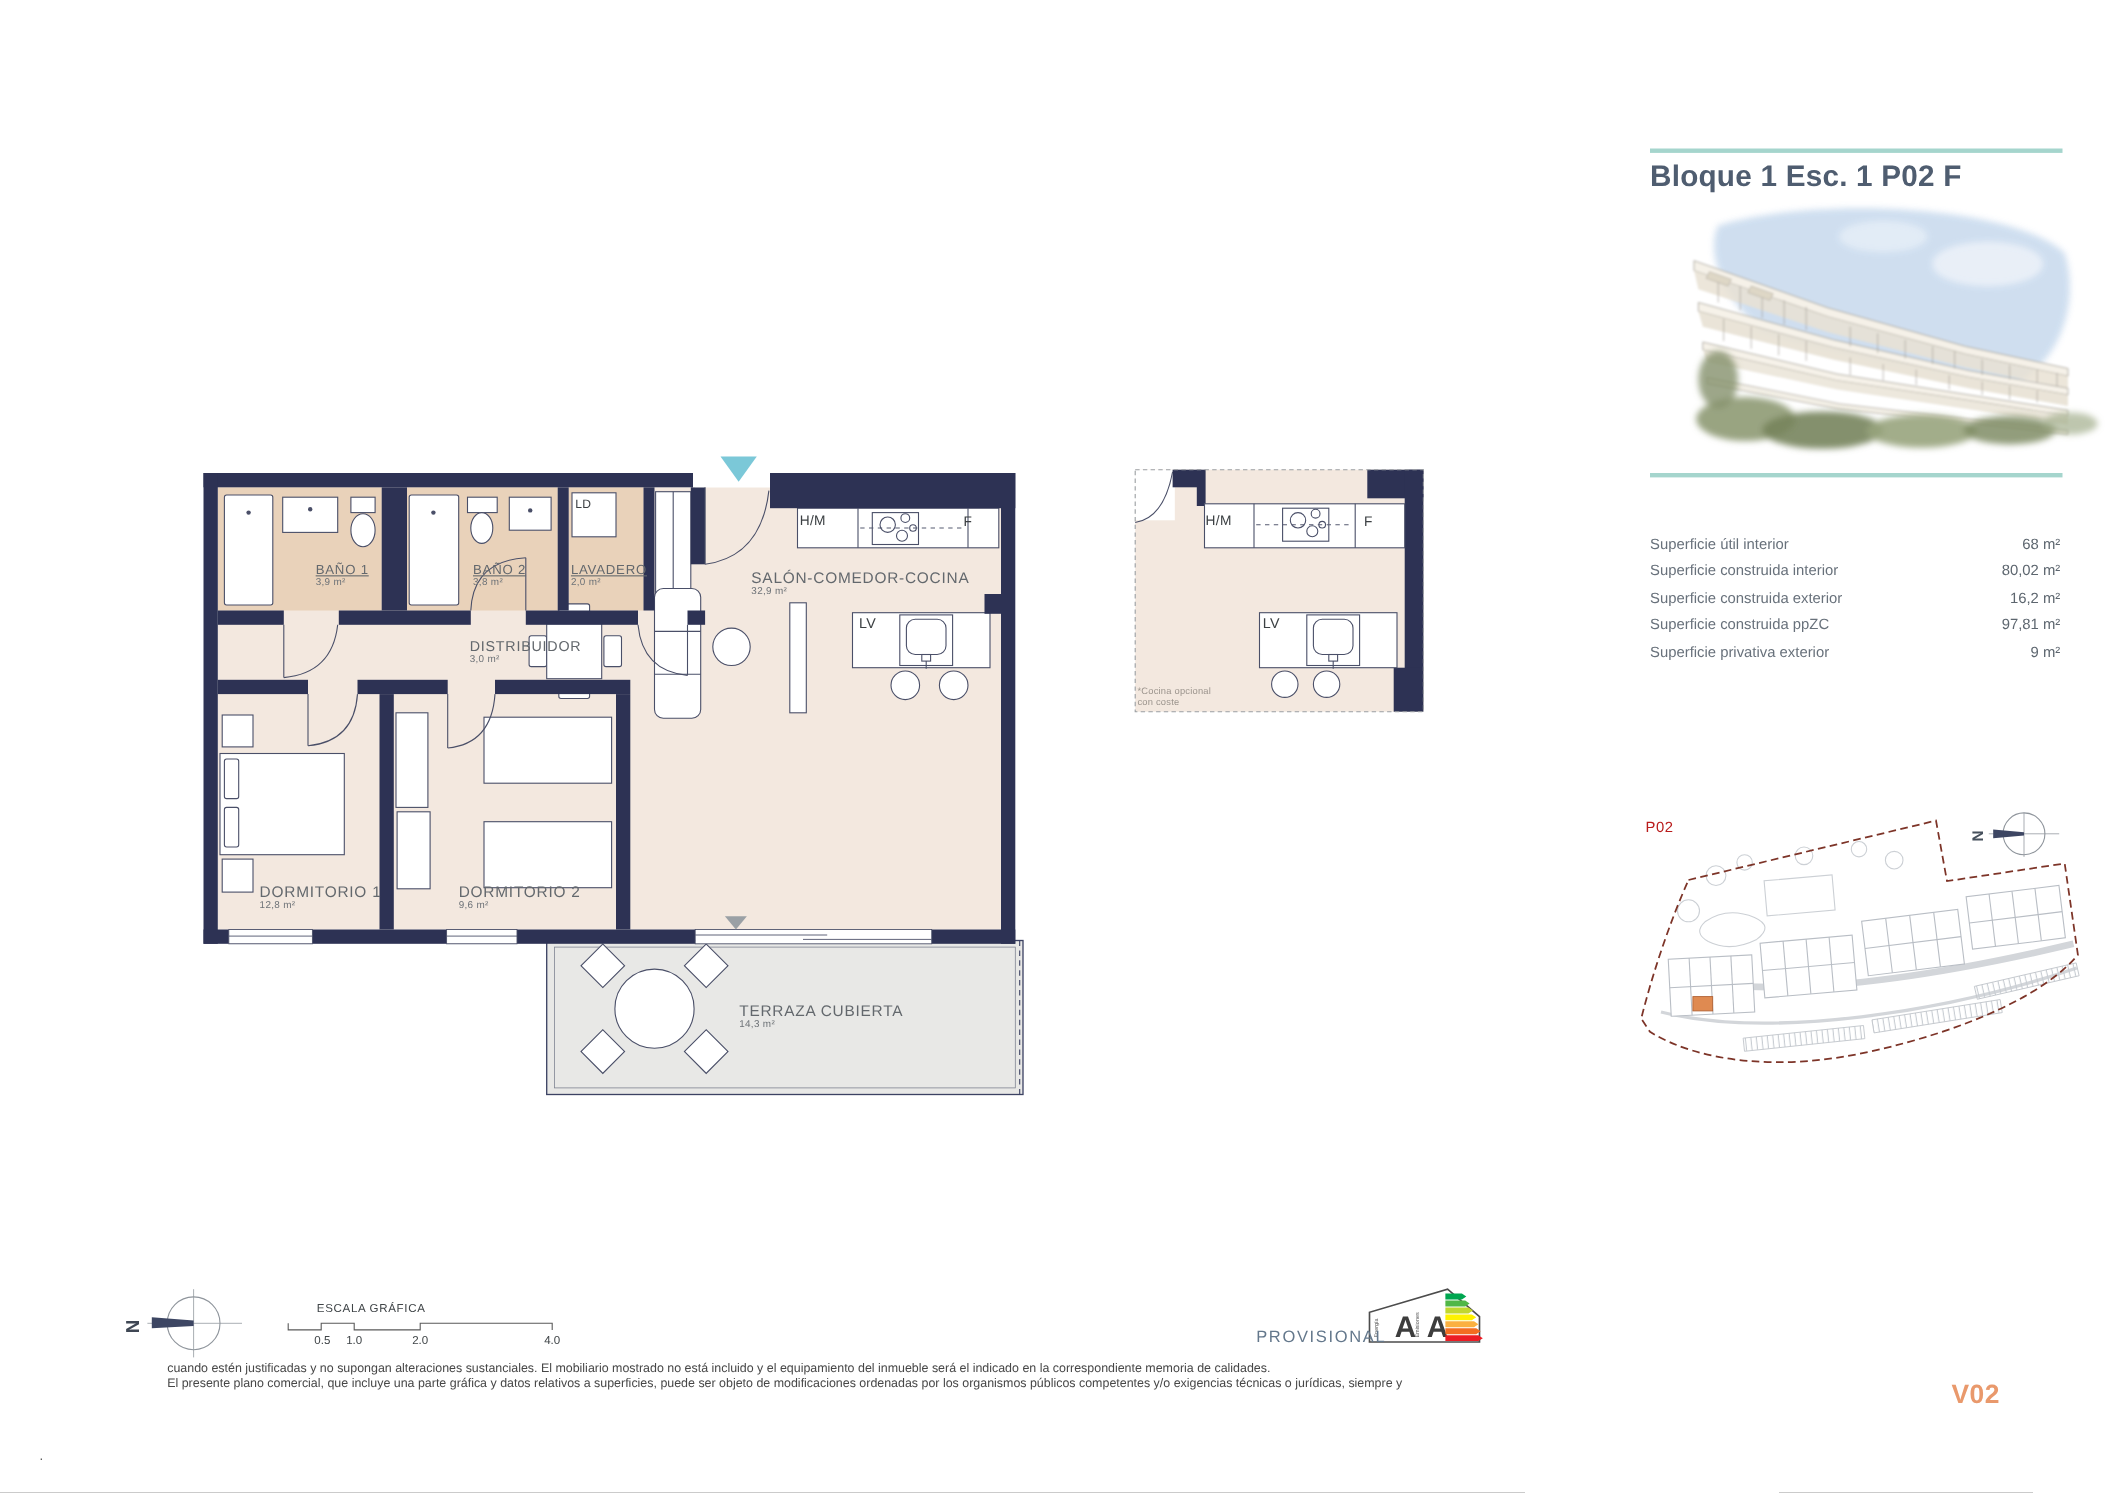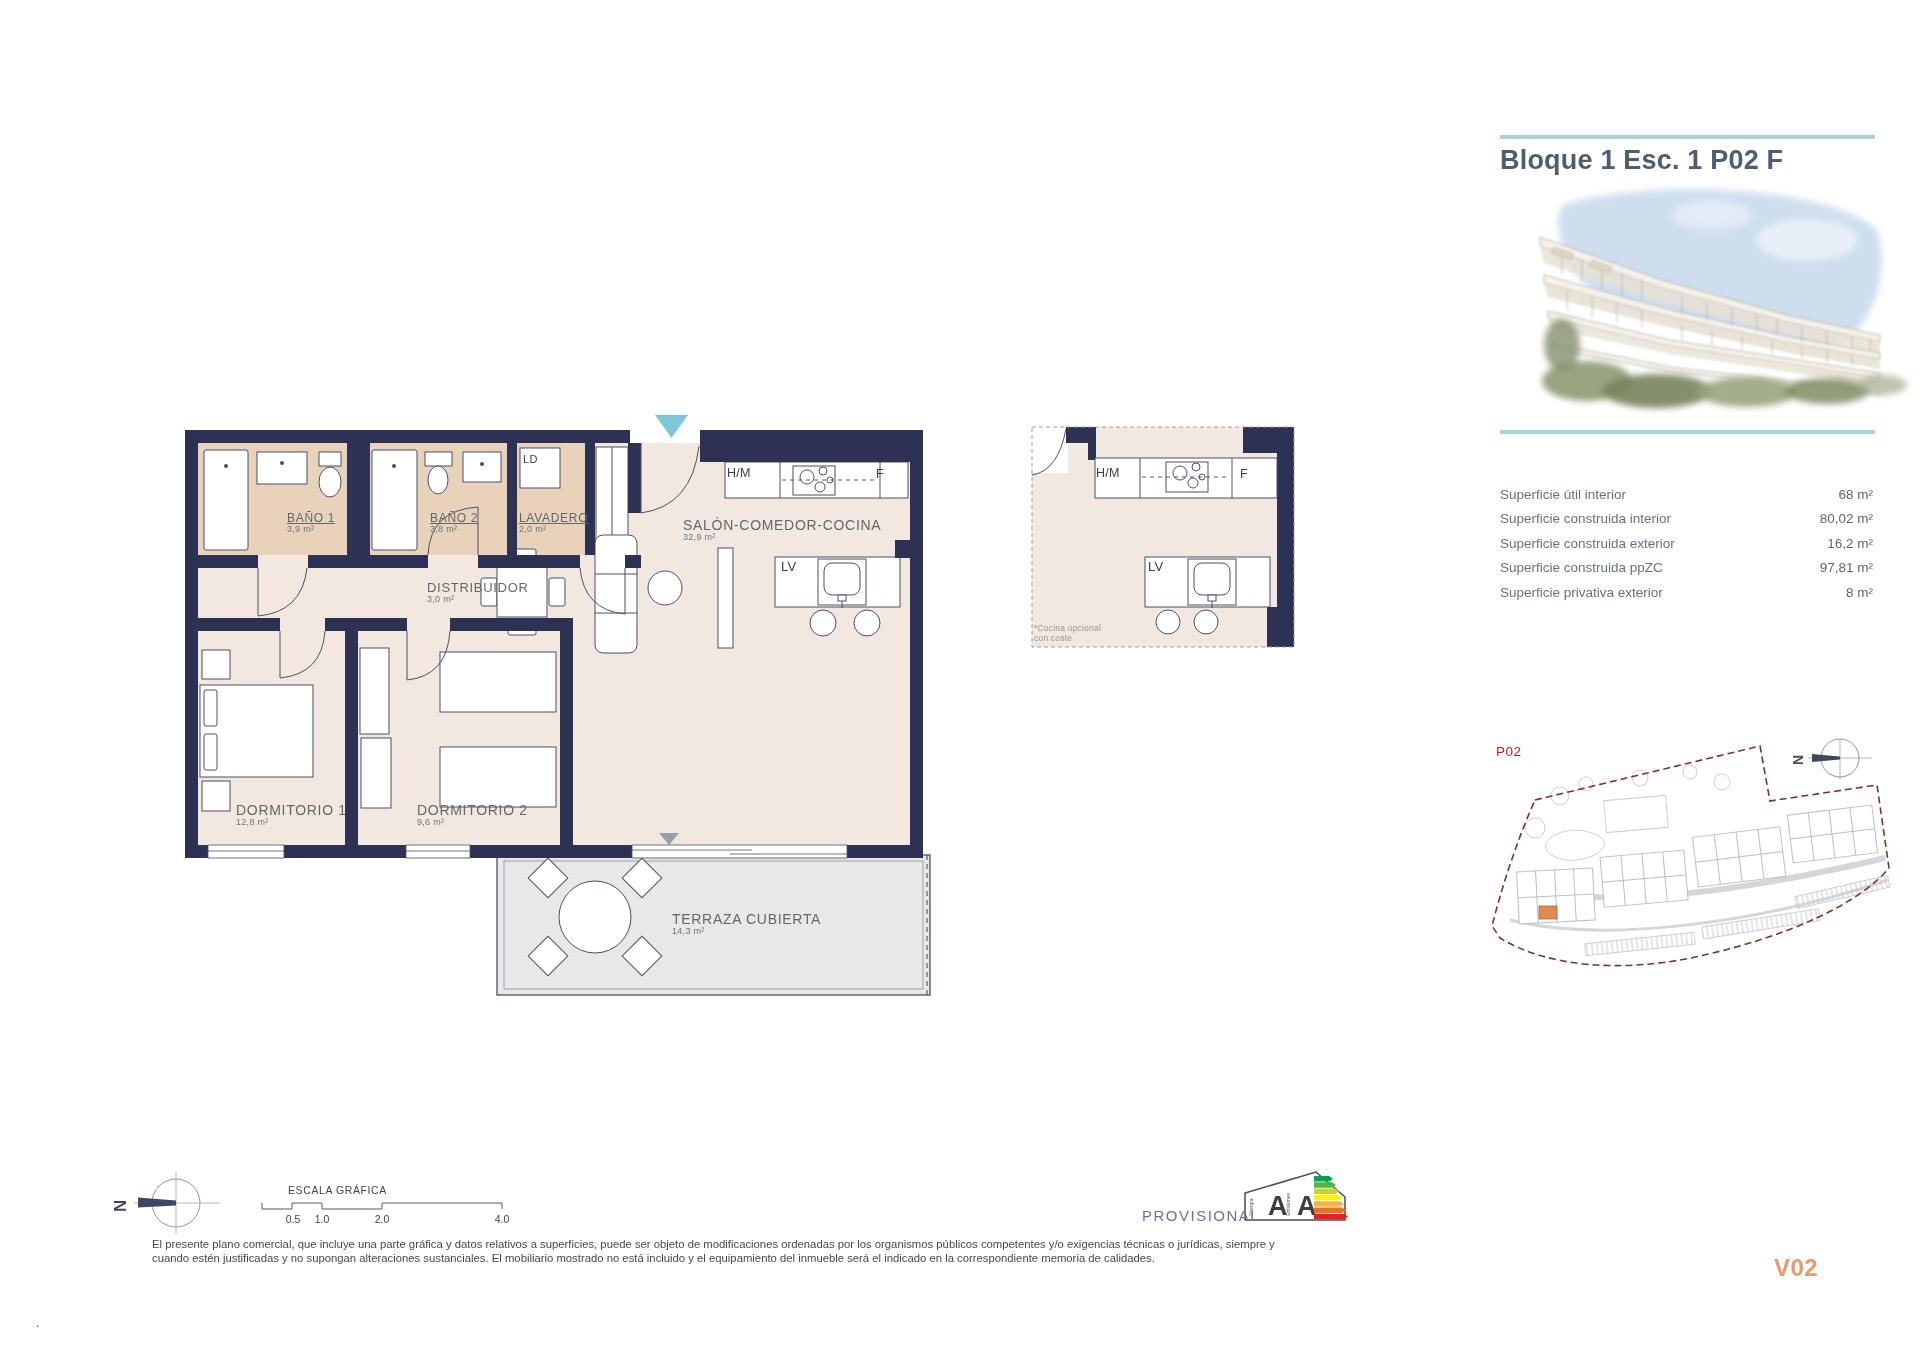--- a/index.html
+++ b/index.html
@@ -364,7 +364,7 @@
   </div>
   <div class="sup-row" style="left:1500px;top:585px">
     <span>Superficie privativa exterior</span>
-    <span class="v">8 m²</span>
+    <span class="v">9 m²</span>
   </div>
 
   <div class="p02" style="left:1496px;top:744px">P02</div>

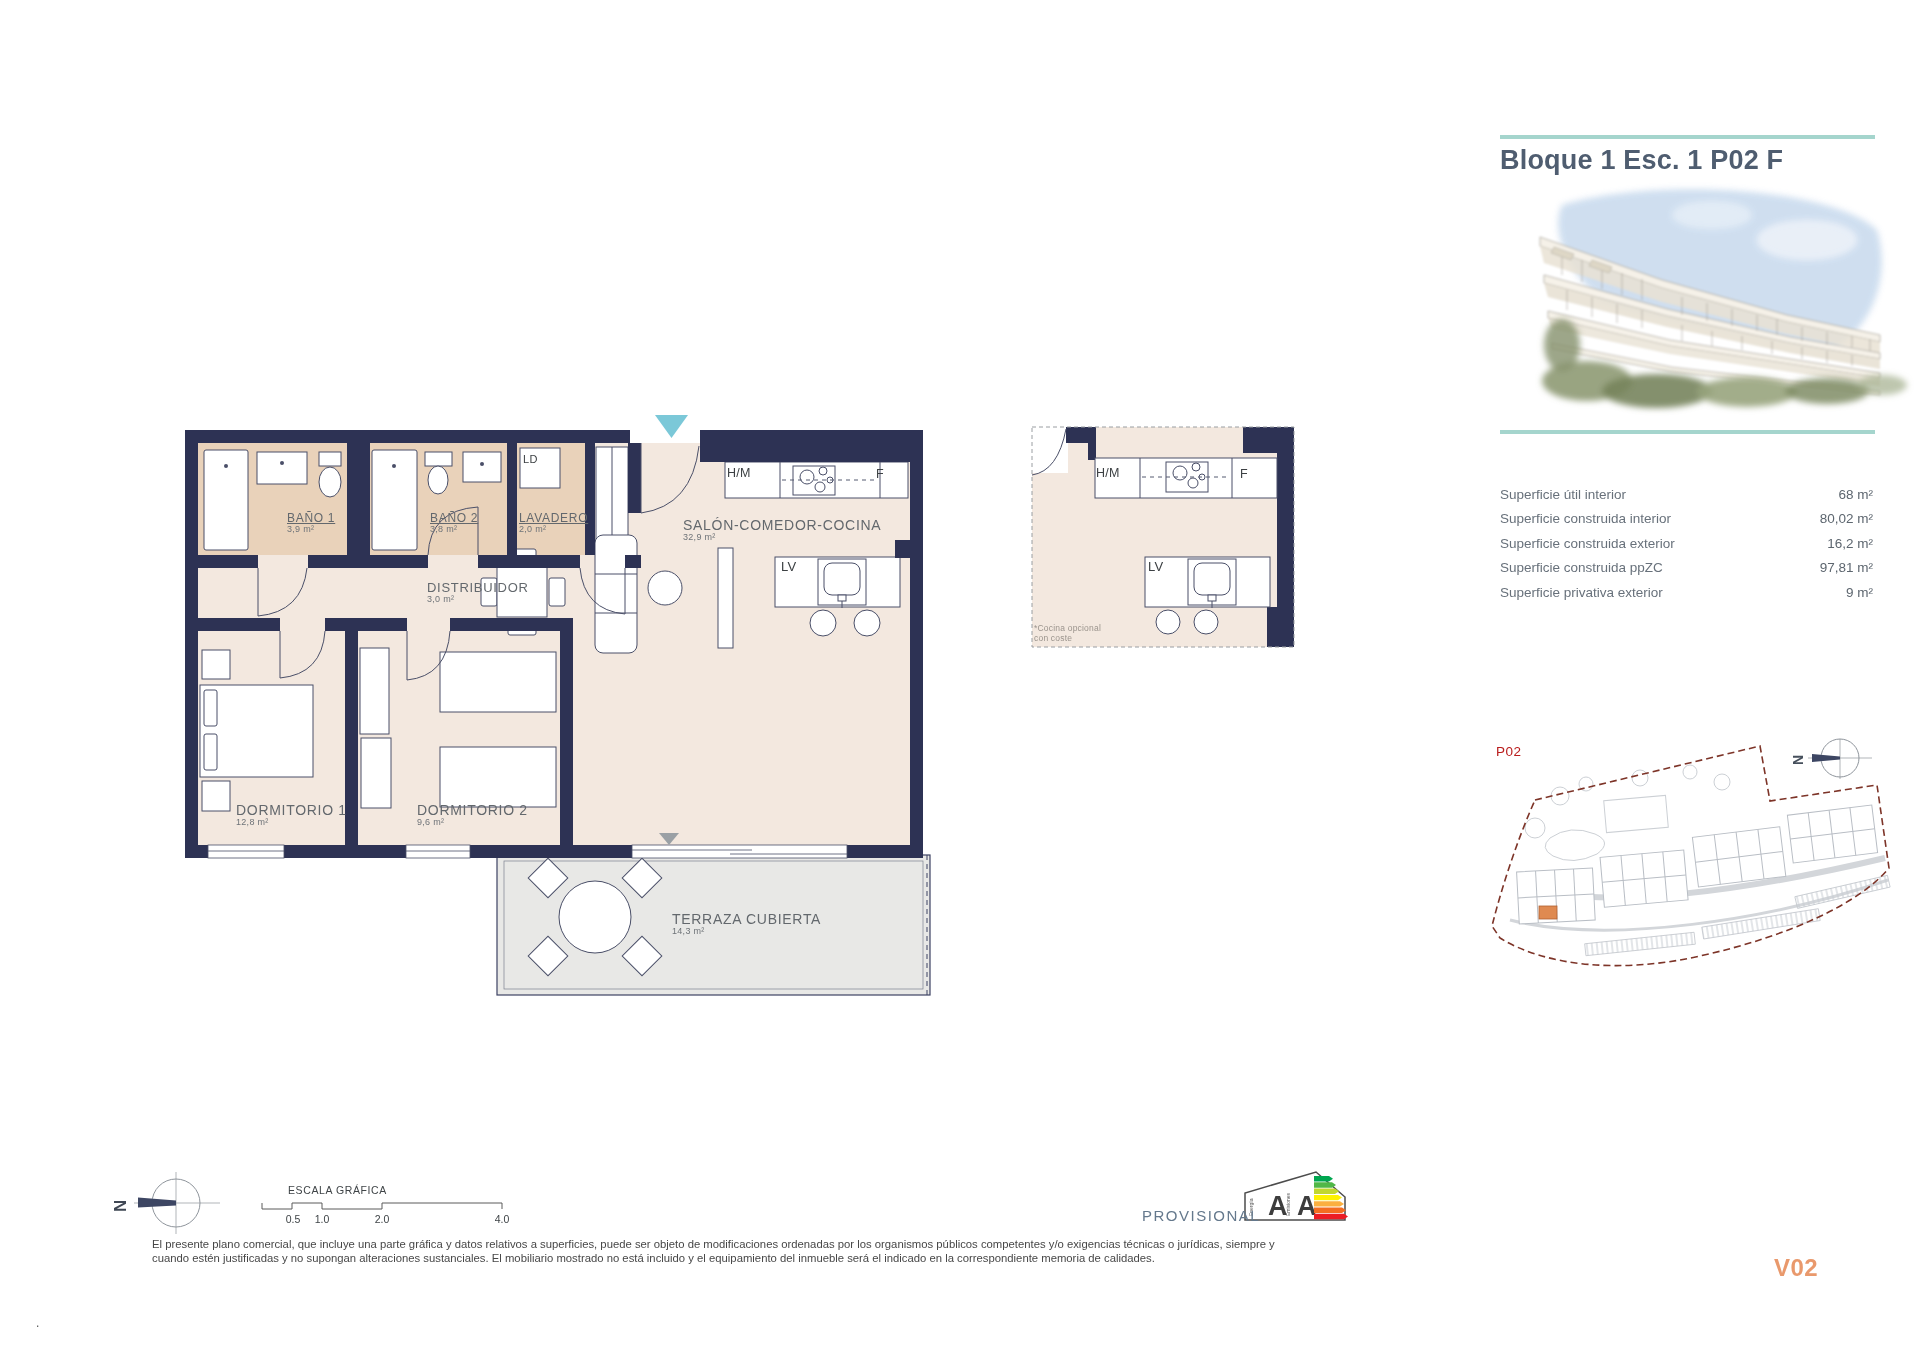--- a/index.html
+++ b/index.html
@@ -425,8 +425,8 @@
   <div class="provisional" style="left:1142px;top:1207px">PROVISIONAL</div>
 
   <div class="disclaimer" style="left:152px;top:1238px">
+    <div>cuando estén justificadas y no supongan alteraciones sustanciales. El mobiliario mostrado no está incluido y el equipamiento del inmueble será el indicado en la correspondiente memoria de calidades.</div>
     <div>El presente plano comercial, que incluye una parte gráfica y datos relativos a superficies, puede ser objeto de modificaciones ordenadas por los organismos públicos competentes y/o exigencias técnicas o jurídicas, siempre y</div>
-    <div>cuando estén justificadas y no supongan alteraciones sustanciales. El mobiliario mostrado no está incluido y el equipamiento del inmueble será el indicado en la correspondiente memoria de calidades.</div>
   </div>
 
   <div class="version" style="left:1774px;top:1254px">V02</div>

